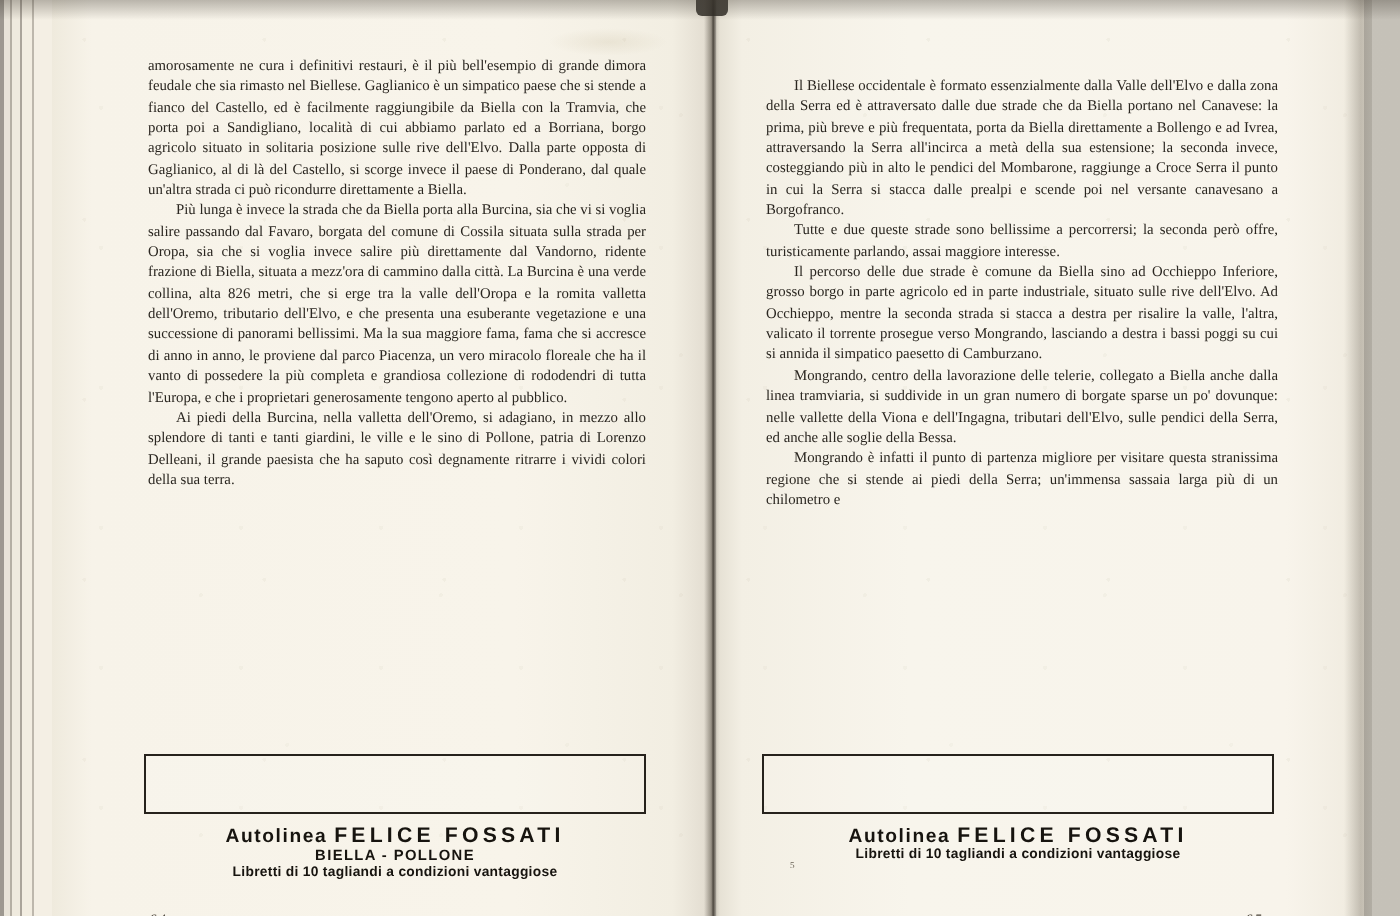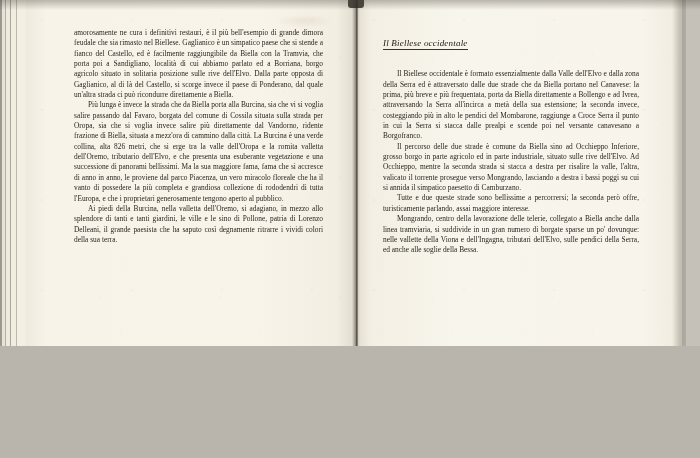--- a/index.html
+++ b/index.html
@@ -10,7 +10,7 @@
   #screenshot {
     position: relative;
     width: 700px;
-    height: 346px;
+    height: 458px;
     overflow: hidden;
     background: #c9c5bc;
     font-family: "Liberation Serif", serif;

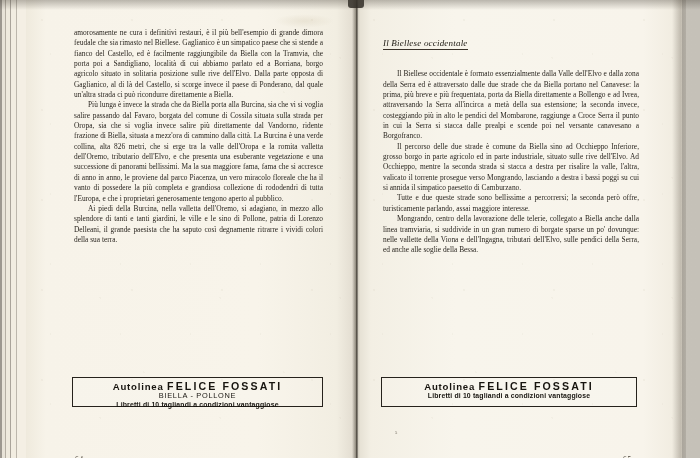--- a/index.html
+++ b/index.html
@@ -242,9 +242,6 @@
   </div>
 
   <div class="textcol col-right">
-    <div class="title-wrap">
-      <span class="section-title">Il Biellese occidentale</span>
-    </div>
     <p>Il Biellese occidentale è formato essenzialmente dalla Valle dell'Elvo e dalla zona della Serra ed è attraversato dalle due strade che da Biella portano nel Canavese: la prima, più breve e più frequentata, porta da Biella direttamente a Bollengo e ad Ivrea, attraversando la Serra all'incirca a metà della sua estensione; la seconda invece, costeggiando più in alto le pendici del Mombarone, raggiunge a Croce Serra il punto in cui la Serra si stacca dalle prealpi e scende poi nel versante canavesano a Borgofranco.</p>
     <p>Il percorso delle due strade è comune da Biella sino ad Occhieppo Inferiore, grosso borgo in parte agricolo ed in parte industriale, situato sulle rive dell'Elvo. Ad Occhieppo, mentre la seconda strada si stacca a destra per risalire la valle, l'altra, valicato il torrente prosegue verso Mongrando, lasciando a destra i bassi poggi su cui si annida il simpatico paesetto di Camburzano.</p>
     <p>Tutte e due queste strade sono bellissime a percorrersi; la seconda però offre, turisticamente parlando, assai maggiore interesse.</p>

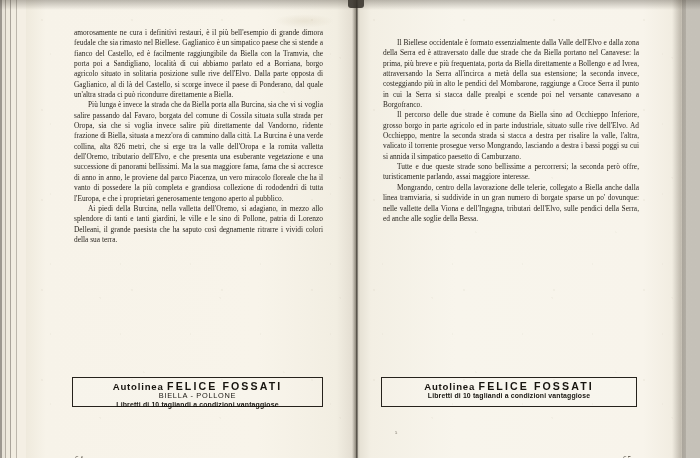--- a/index.html
+++ b/index.html
@@ -243,8 +243,8 @@
 
   <div class="textcol col-right">
     <p>Il Biellese occidentale è formato essenzialmente dalla Valle dell'Elvo e dalla zona della Serra ed è attraversato dalle due strade che da Biella portano nel Canavese: la prima, più breve e più frequentata, porta da Biella direttamente a Bollengo e ad Ivrea, attraversando la Serra all'incirca a metà della sua estensione; la seconda invece, costeggiando più in alto le pendici del Mombarone, raggiunge a Croce Serra il punto in cui la Serra si stacca dalle prealpi e scende poi nel versante canavesano a Borgofranco.</p>
+    <p>Tutte e due queste strade sono bellissime a percorrersi; la seconda però offre, turisticamente parlando, assai maggiore interesse.</p>
     <p>Il percorso delle due strade è comune da Biella sino ad Occhieppo Inferiore, grosso borgo in parte agricolo ed in parte industriale, situato sulle rive dell'Elvo. Ad Occhieppo, mentre la seconda strada si stacca a destra per risalire la valle, l'altra, valicato il torrente prosegue verso Mongrando, lasciando a destra i bassi poggi su cui si annida il simpatico paesetto di Camburzano.</p>
-    <p>Tutte e due queste strade sono bellissime a percorrersi; la seconda però offre, turisticamente parlando, assai maggiore interesse.</p>
     <p>Mongrando, centro della lavorazione delle telerie, collegato a Biella anche dalla linea tramviaria, si suddivide in un gran numero di borgate sparse un po' dovunque: nelle vallette della Viona e dell'Ingagna, tributari dell'Elvo, sulle pendici della Serra, ed anche alle soglie della Bessa.</p>
   </div>
 

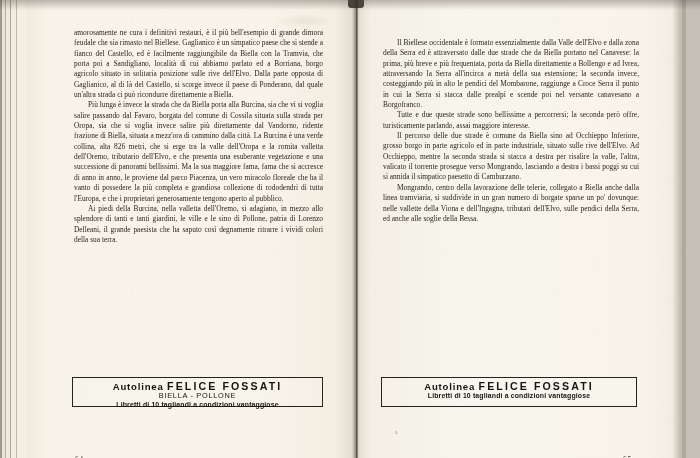--- a/index.html
+++ b/index.html
@@ -246,6 +246,7 @@
     <p>Tutte e due queste strade sono bellissime a percorrersi; la seconda però offre, turisticamente parlando, assai maggiore interesse.</p>
     <p>Il percorso delle due strade è comune da Biella sino ad Occhieppo Inferiore, grosso borgo in parte agricolo ed in parte industriale, situato sulle rive dell'Elvo. Ad Occhieppo, mentre la seconda strada si stacca a destra per risalire la valle, l'altra, valicato il torrente prosegue verso Mongrando, lasciando a destra i bassi poggi su cui si annida il simpatico paesetto di Camburzano.</p>
     <p>Mongrando, centro della lavorazione delle telerie, collegato a Biella anche dalla linea tramviaria, si suddivide in un gran numero di borgate sparse un po' dovunque: nelle vallette della Viona e dell'Ingagna, tributari dell'Elvo, sulle pendici della Serra, ed anche alle soglie della Bessa.</p>
+    <p>Mongrando è infatti il punto di partenza migliore per visitare questa stranissima regione che si stende ai piedi della Serra; un'immensa sassaia larga più di un chilometro e</p>
   </div>
 
   <div class="ad-box ad-left">

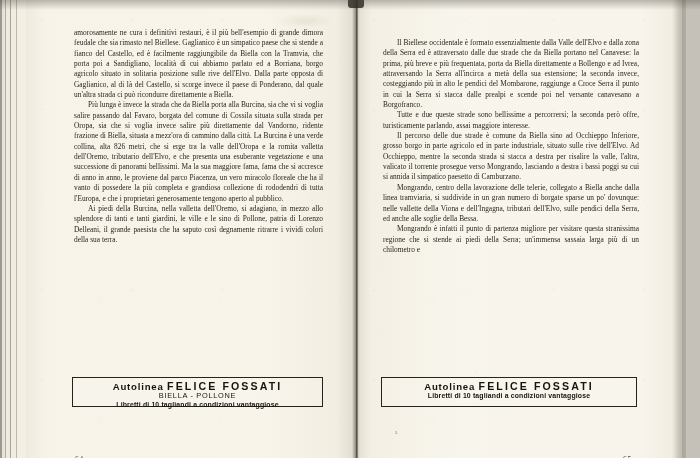--- a/index.html
+++ b/index.html
@@ -166,6 +166,7 @@
     letter-spacing: .8px;
     line-height: 11px;
     white-space: nowrap;
+    margin-top: 32px;
   }
   .ad-line1 .big {
     font-size: 10.6px;

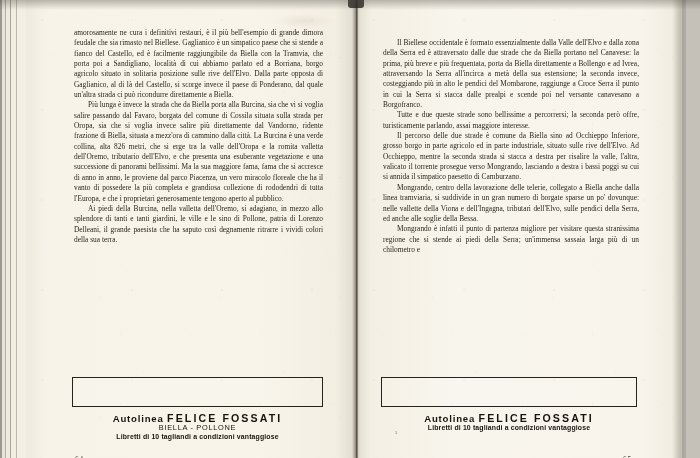--- a/index.html
+++ b/index.html
@@ -174,7 +174,7 @@
   }
   .ad-line2 {
     font-size: 7.4px;
-    font-weight: normal;
+    font-weight: bold;
     letter-spacing: .7px;
     line-height: 8.6px;
   }

